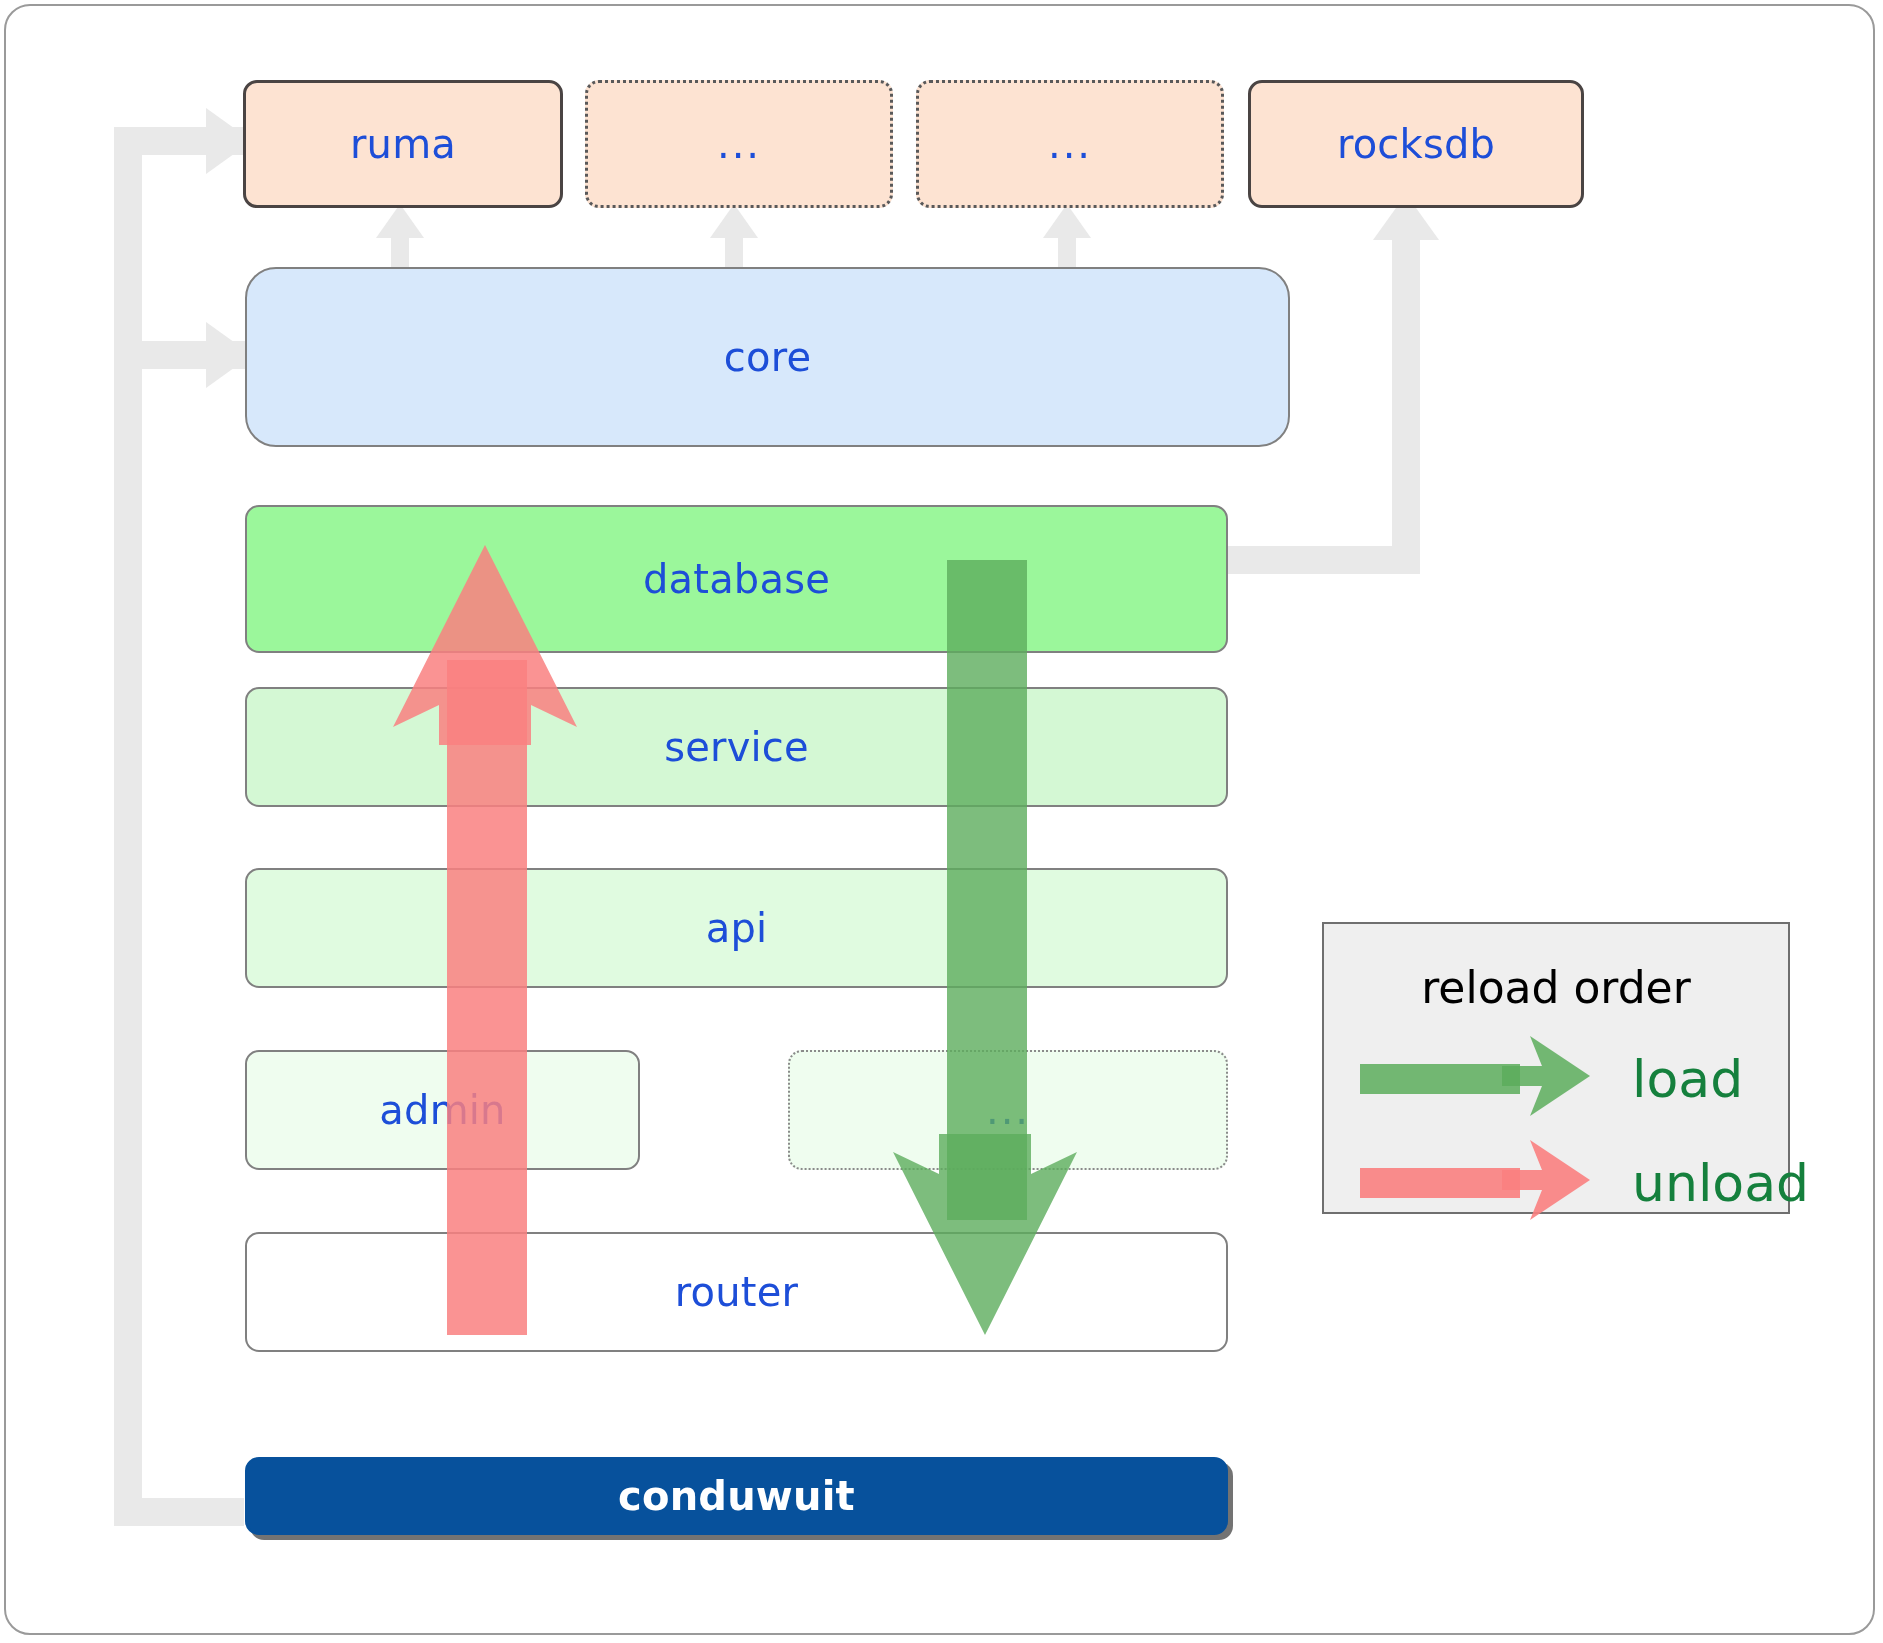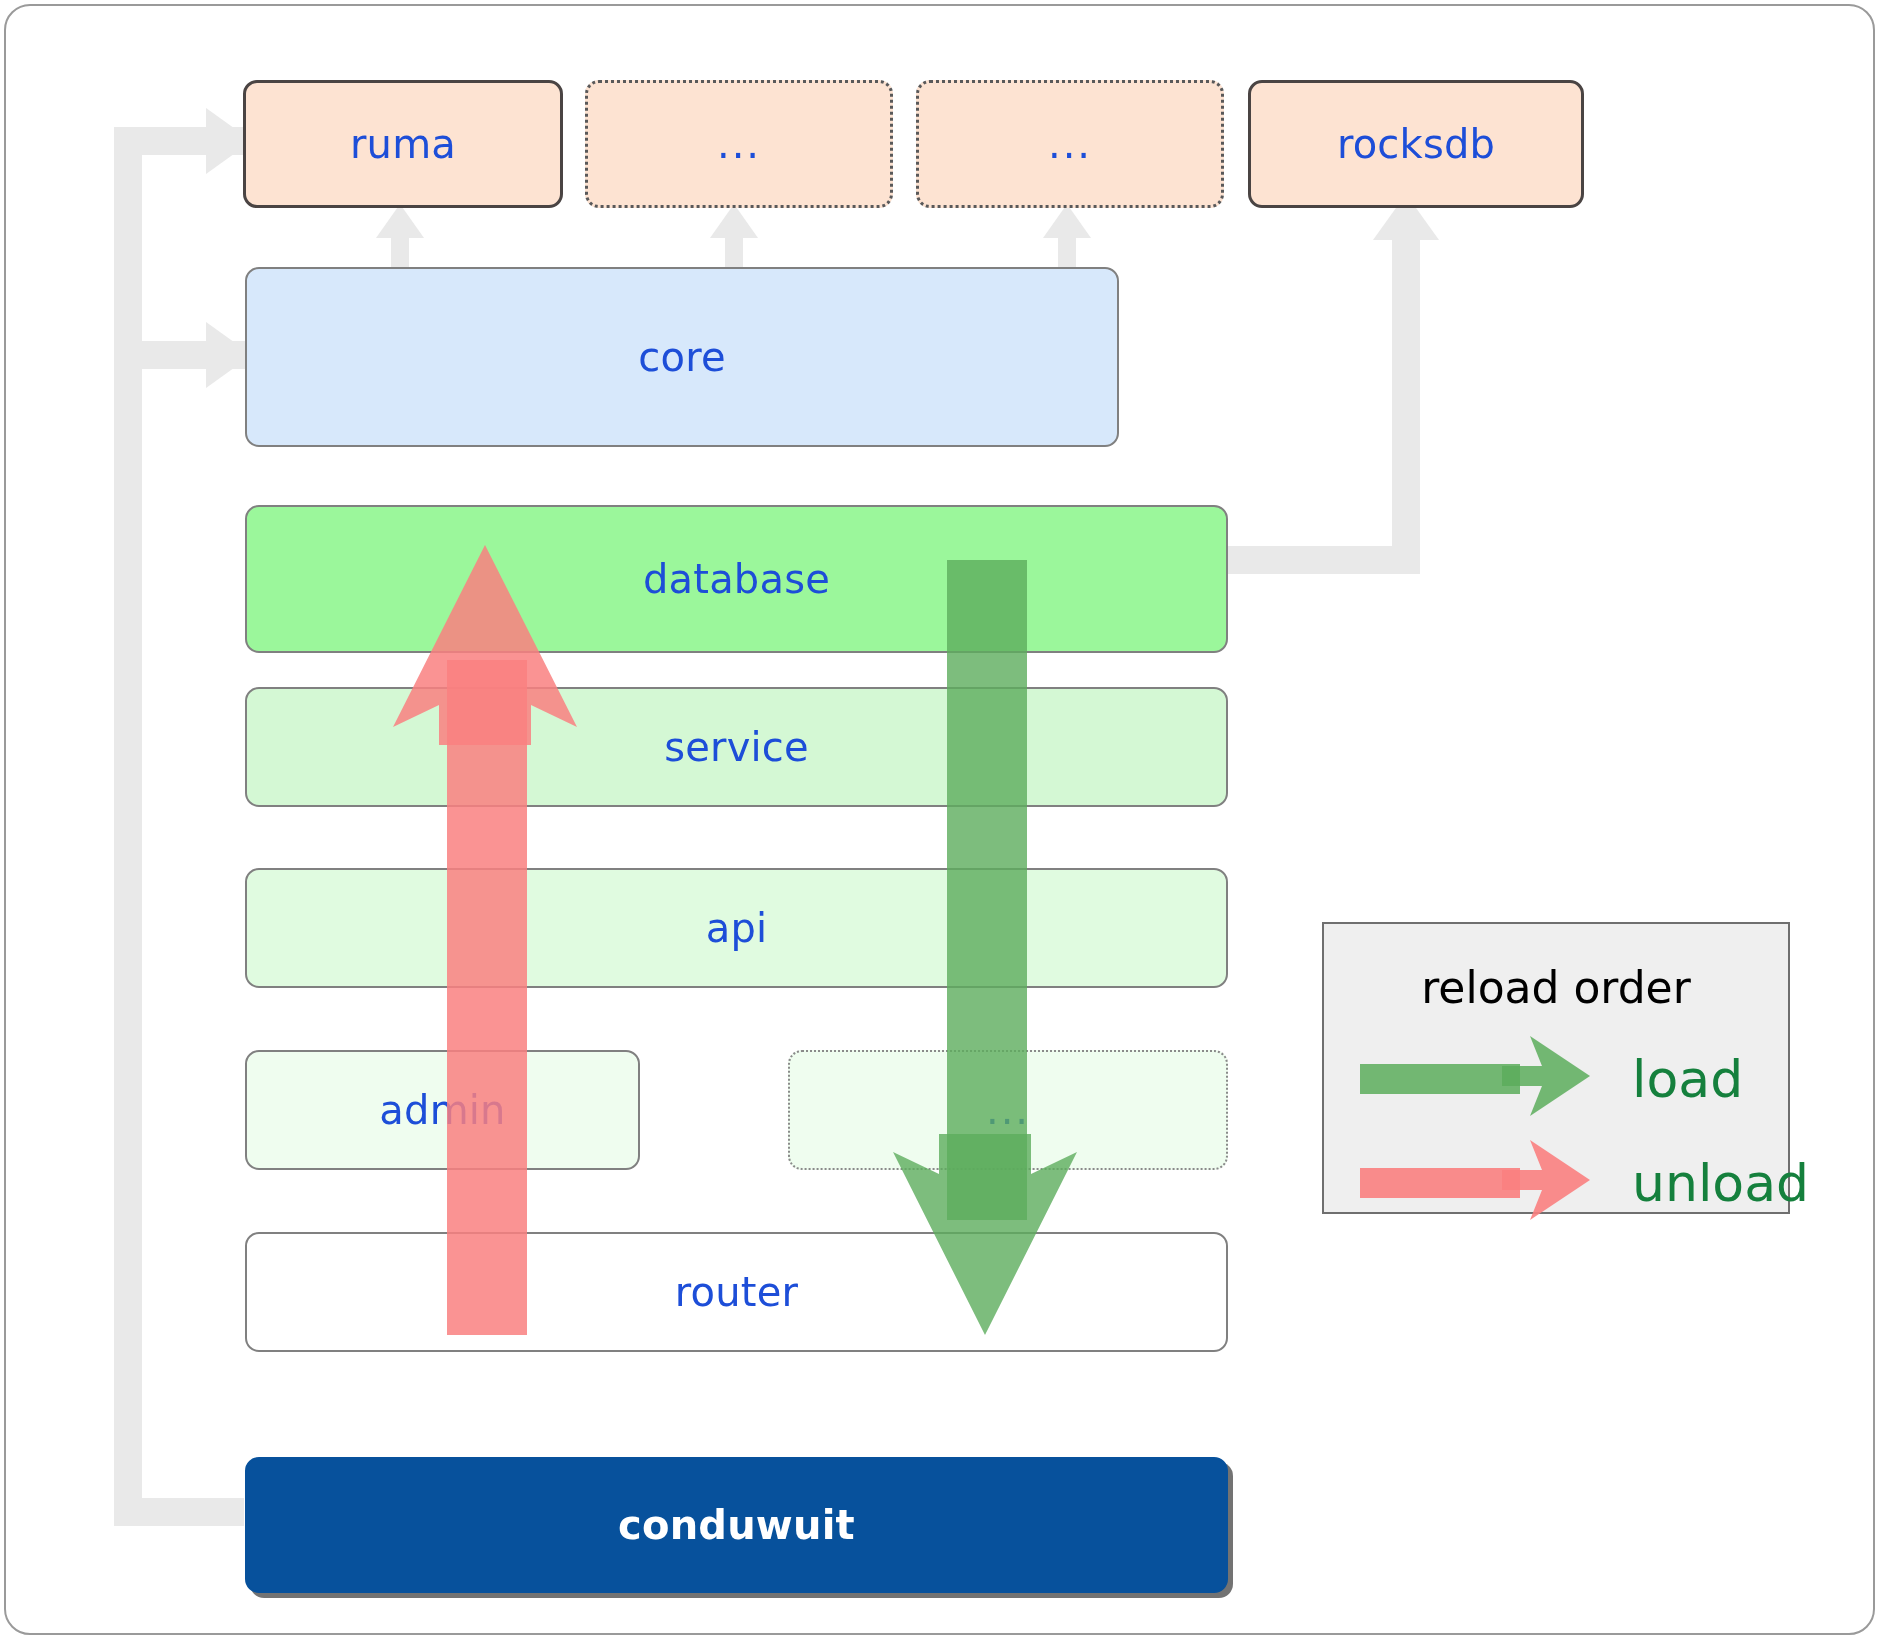--- a/index.html
+++ b/index.html
@@ -192,7 +192,7 @@
     <span>rocksdb</span>
   </div>
 
-  <div class="node blue solid-gray" style="left:245px; top:267px; width:874px; height:180px;">
+  <div class="node blue solid-gray" style="left:245px; top:267px; width:1045px; height:180px;border-radius:31px;">
     <span>core</span>
   </div>
 

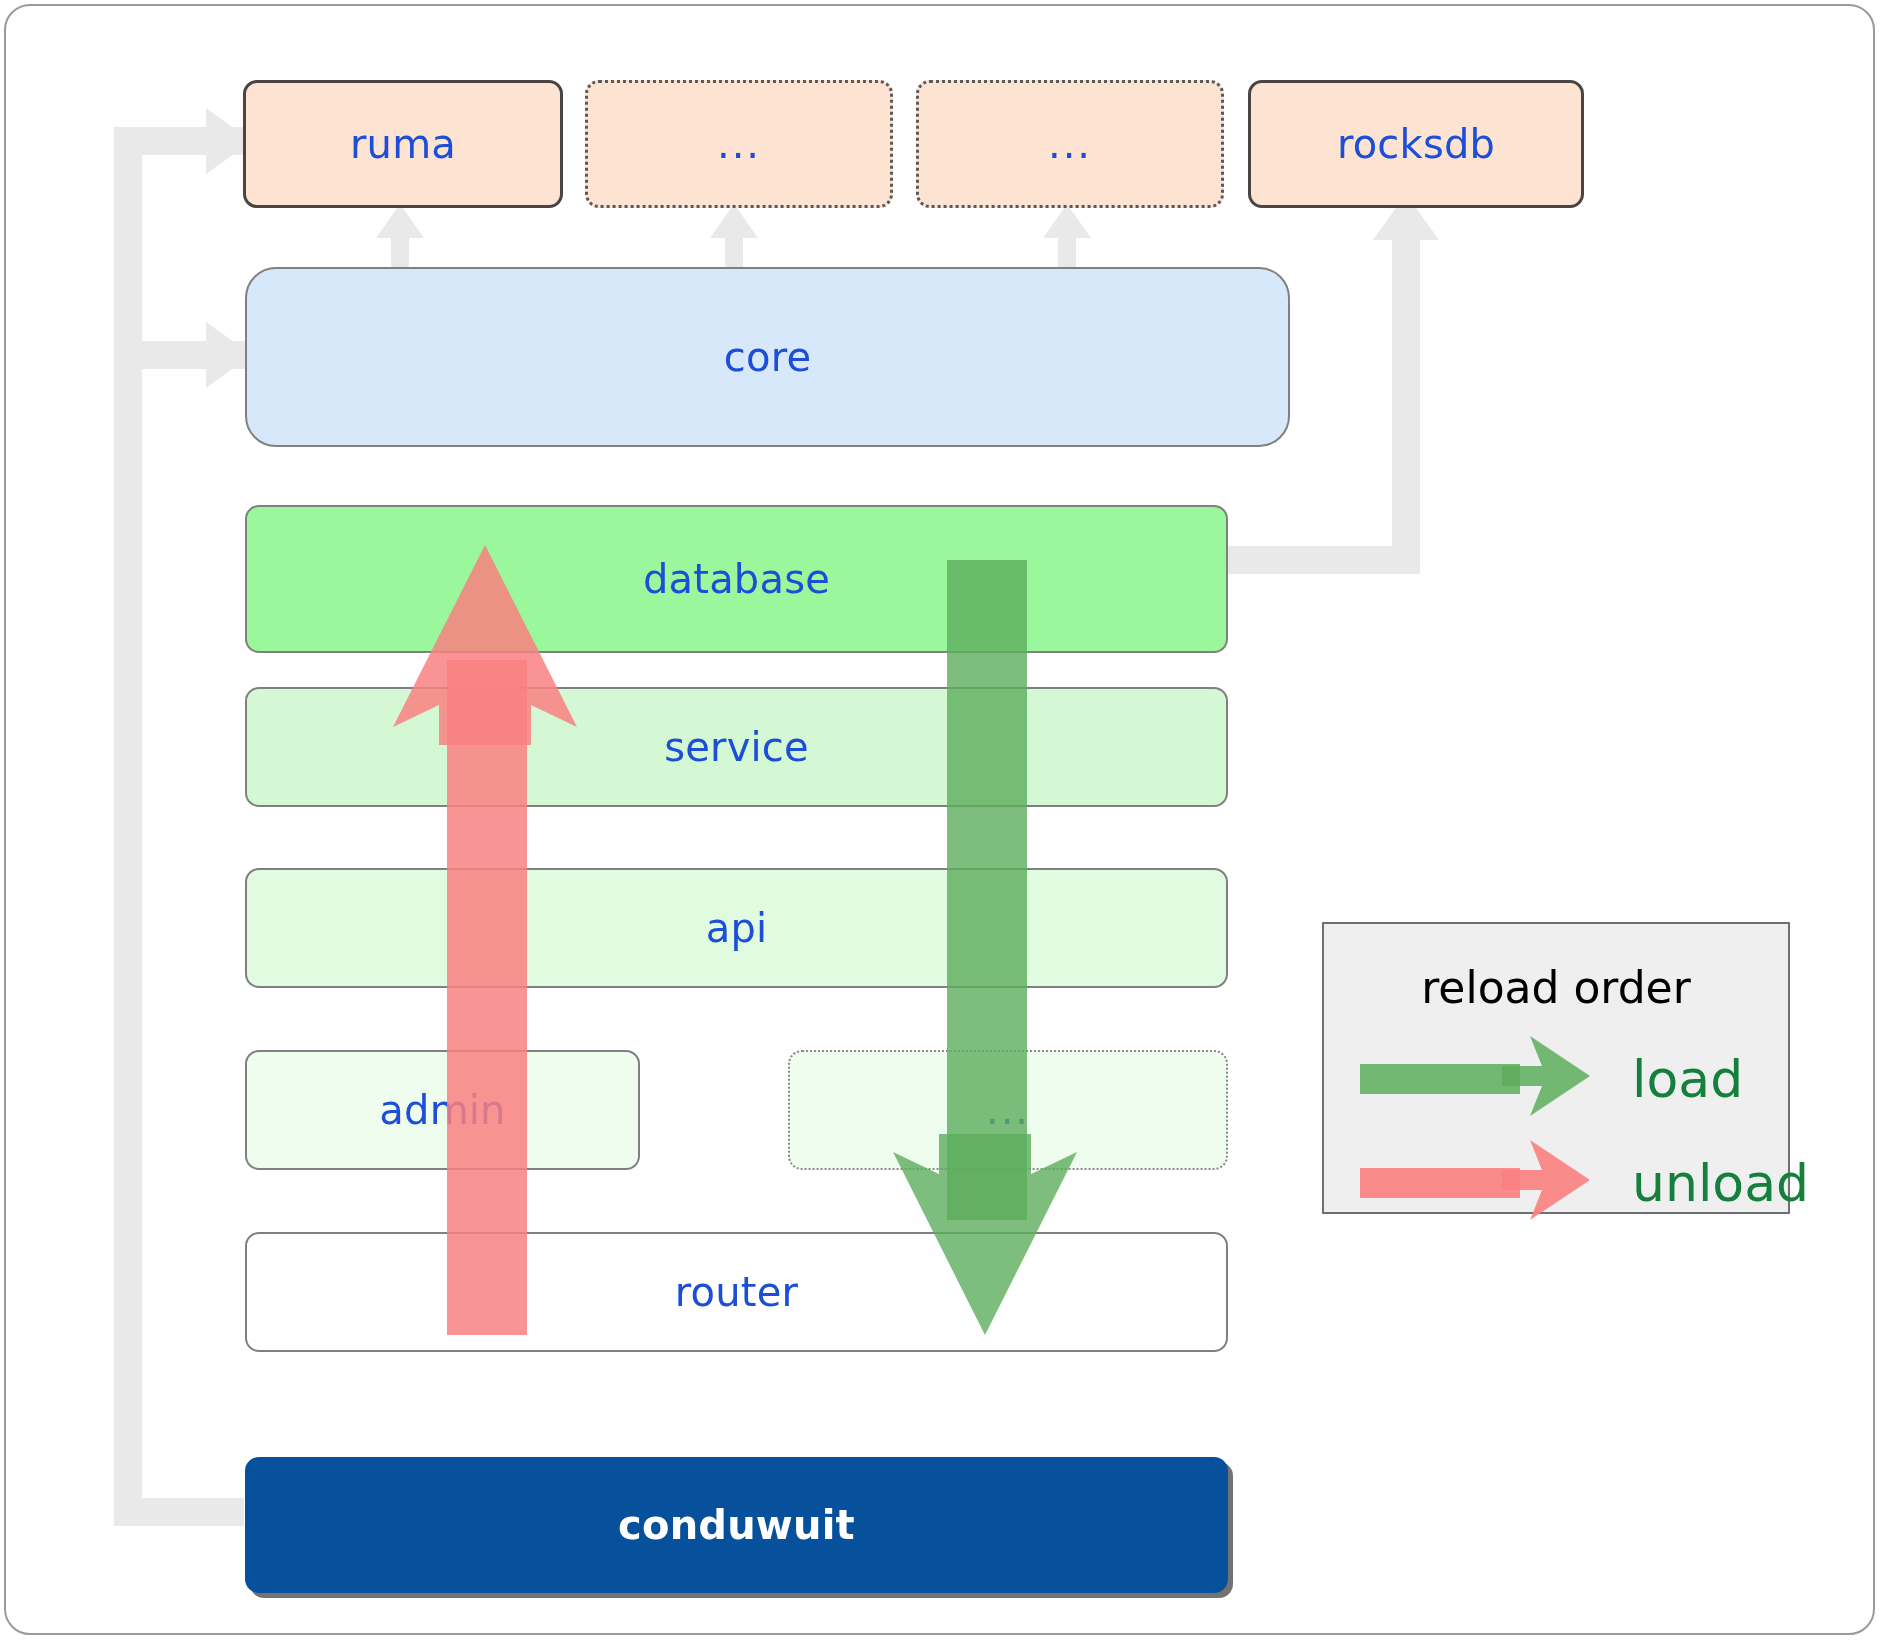--- a/index.html
+++ b/index.html
@@ -220,7 +220,7 @@
     <span>router</span>
   </div>
 
-  <div class="node navy" style="left:245px; top:1457px; width:983px; height:136px;">
+  <div class="node navy" style="left:245px; top:1457px; width:983px; height:78px;">
     <span>conduwuit</span>
   </div>
 

